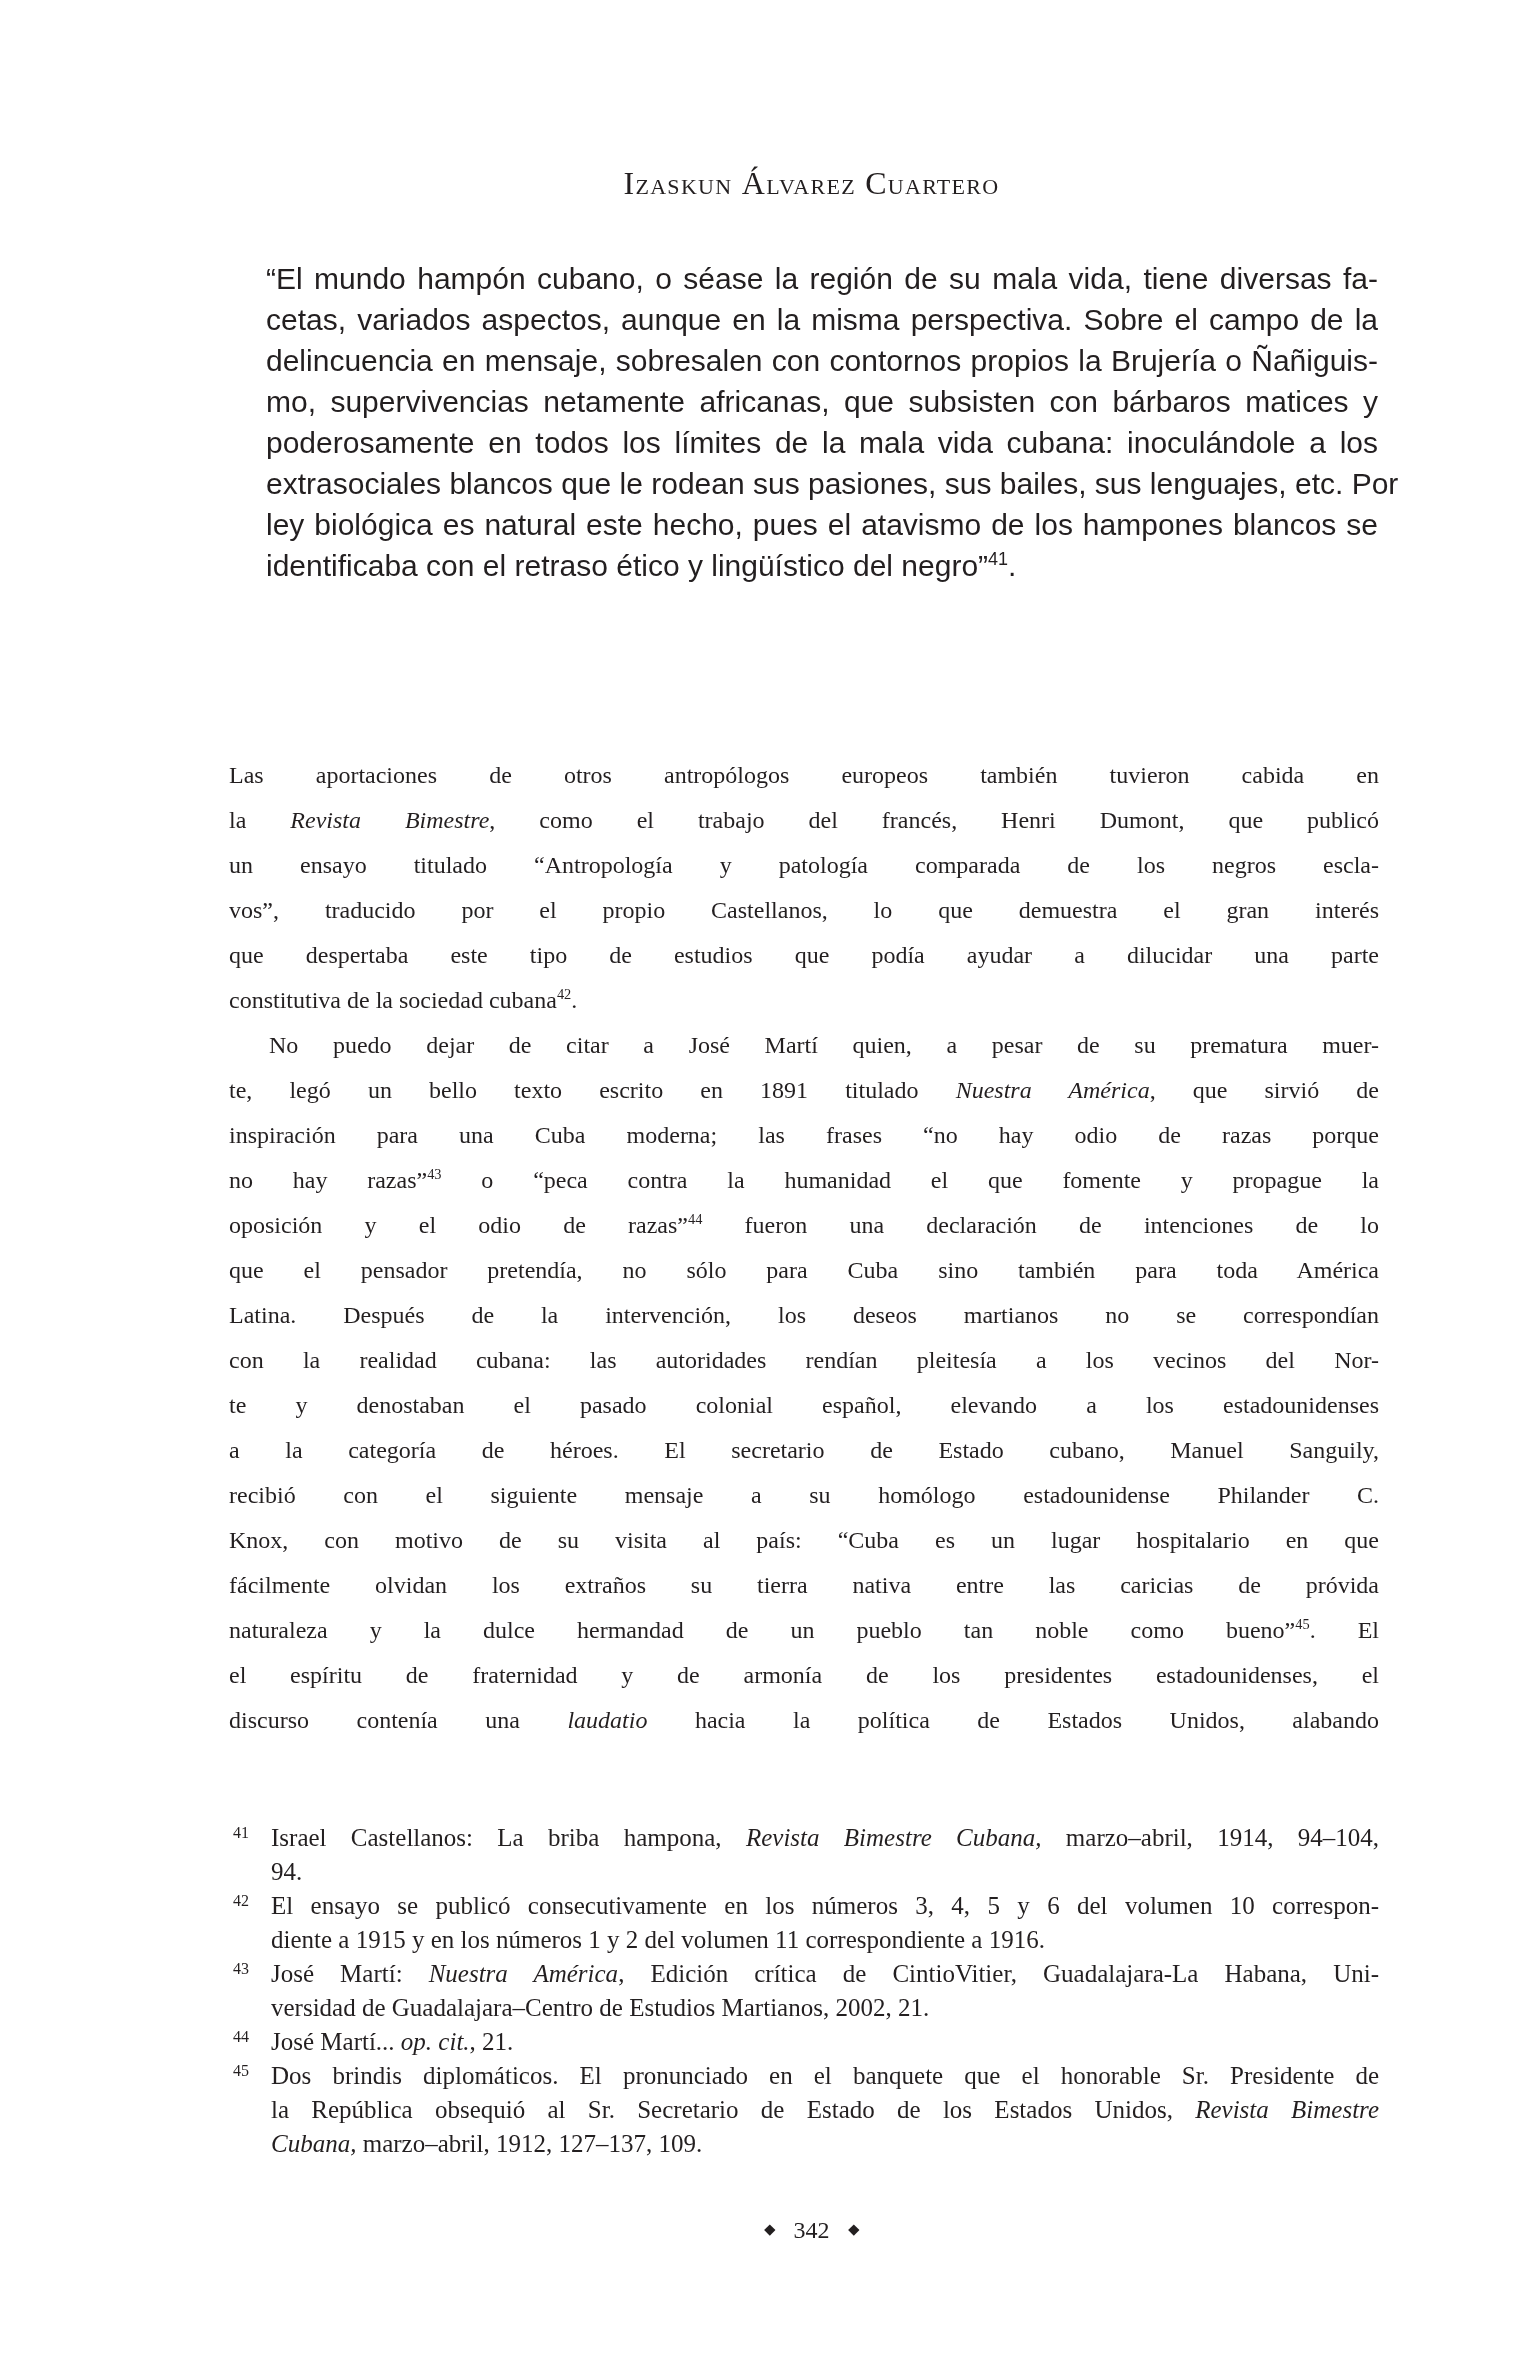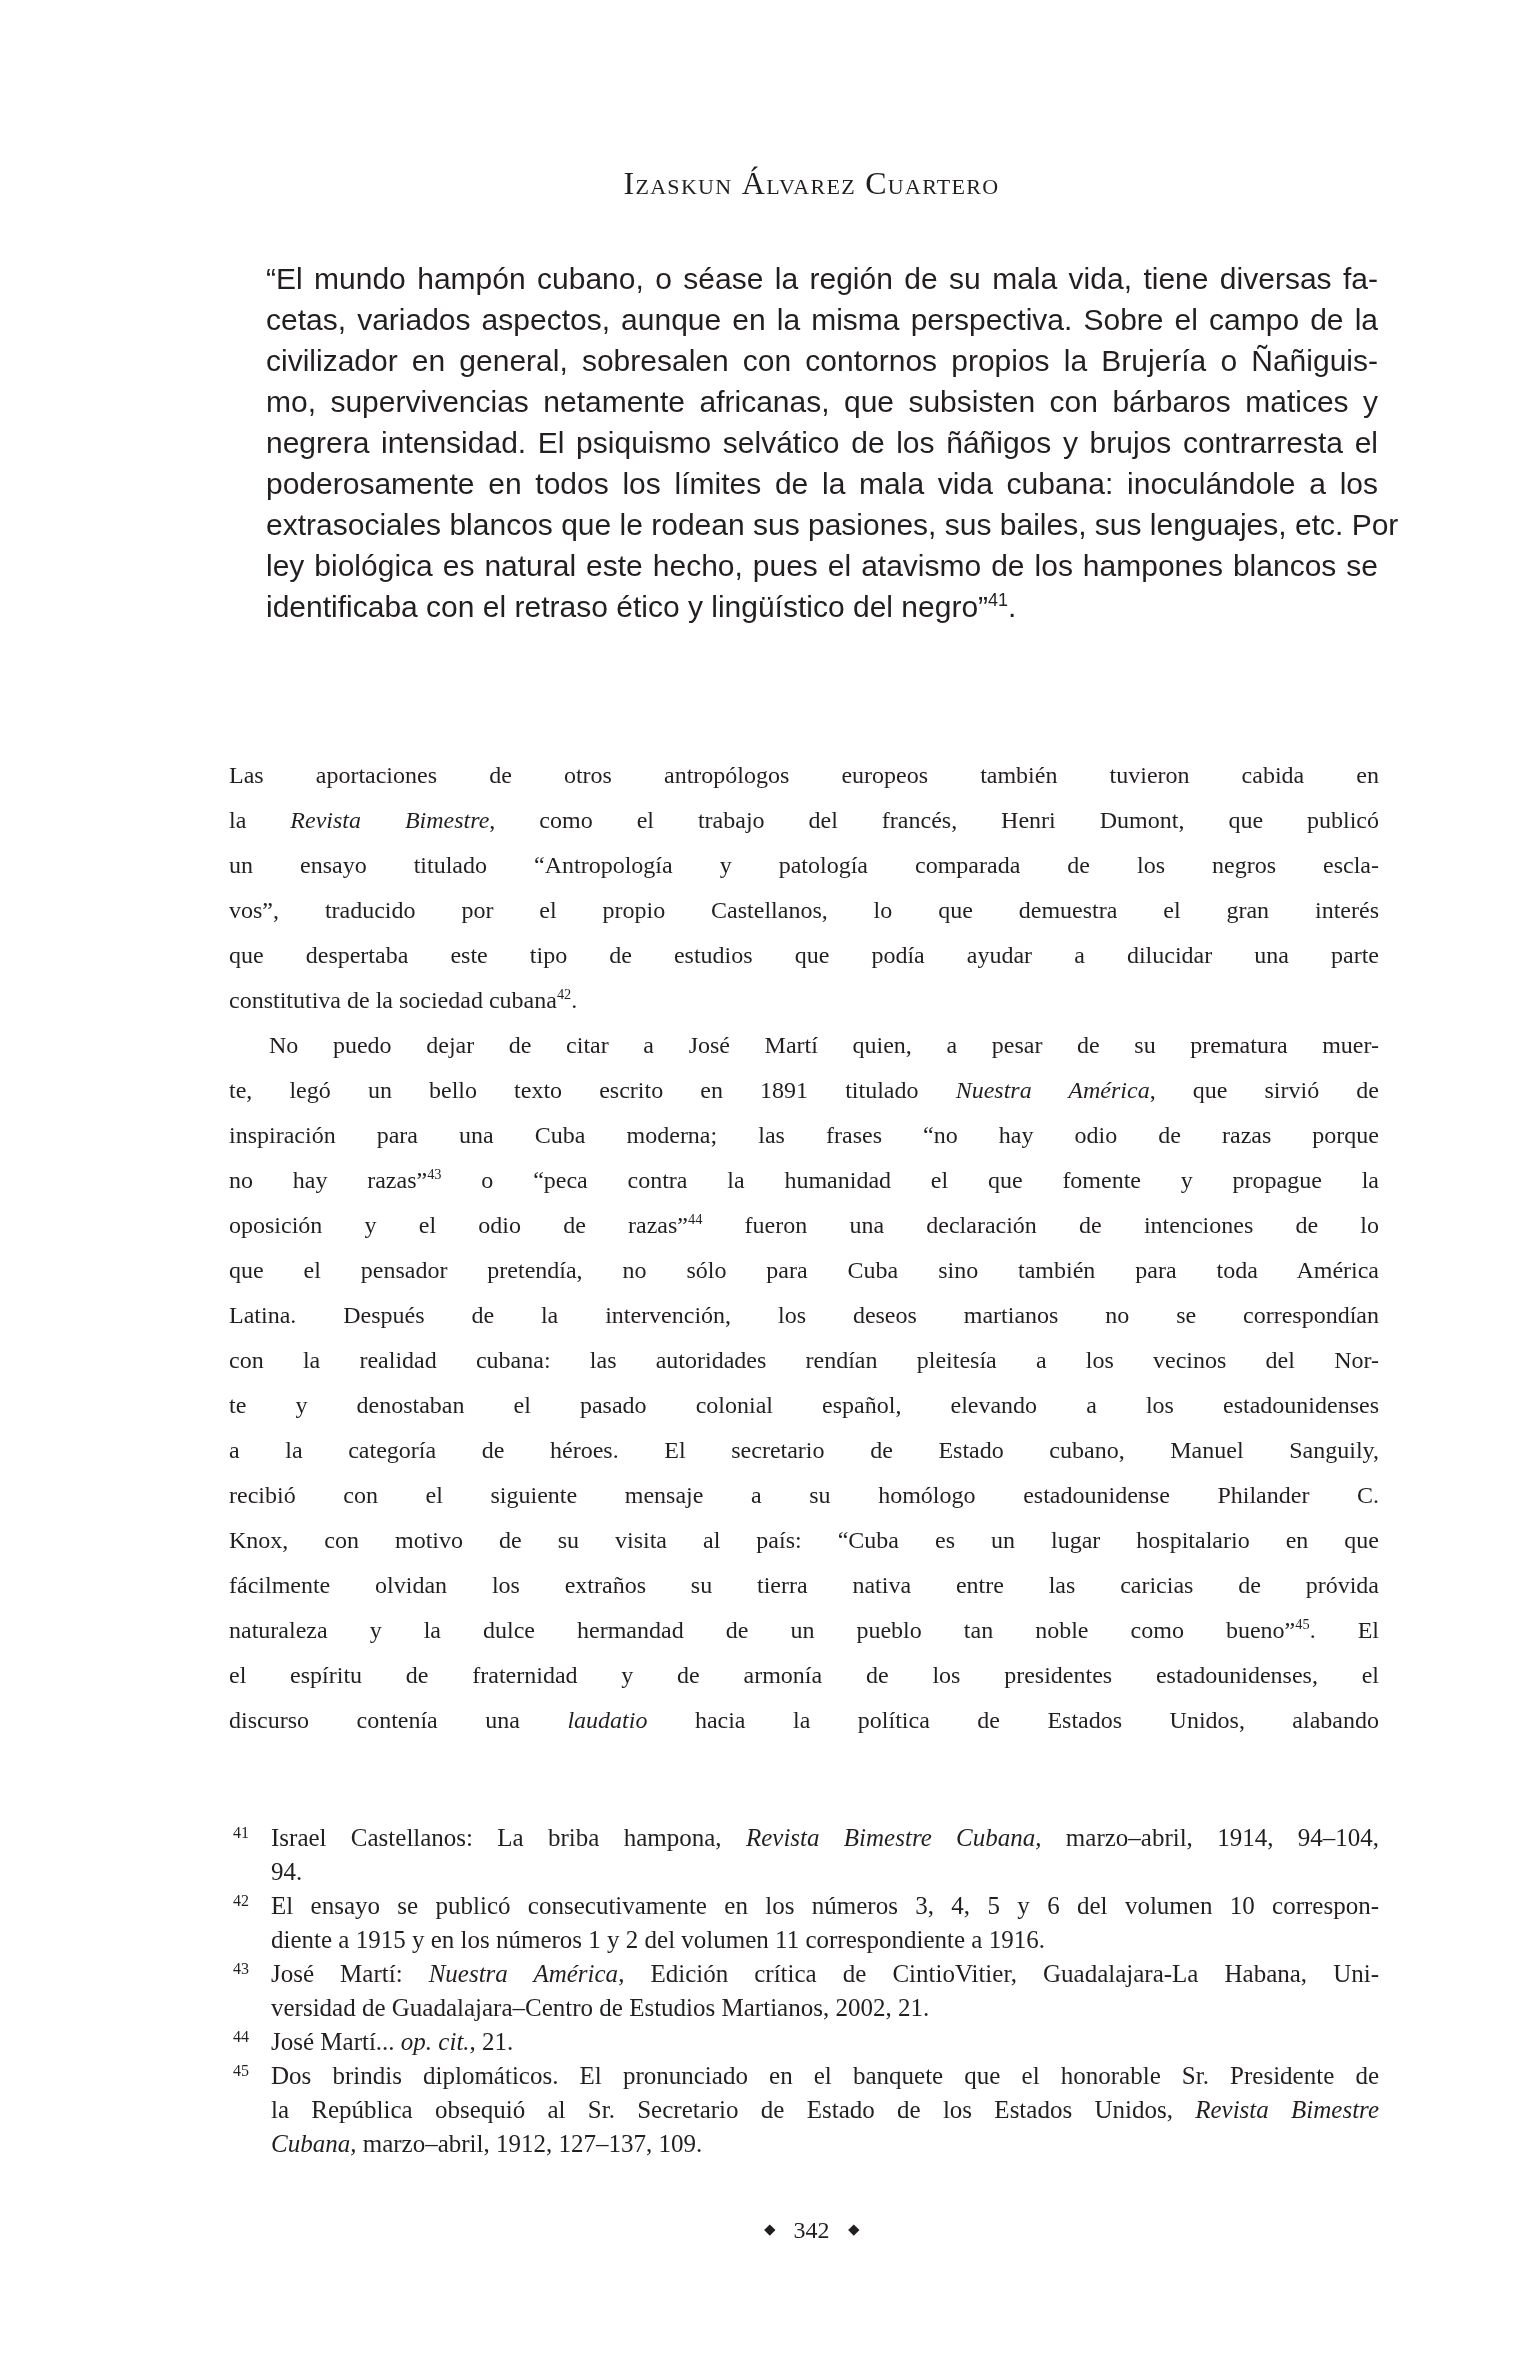--- a/index.html
+++ b/index.html
@@ -36,7 +36,7 @@
   <div class="blockquote">
     <span class="ln">“El mundo hampón cubano, o séase la región de su mala vida, tiene diversas fa-</span>
     <span class="ln">cetas, variados aspectos, aunque en la misma perspectiva. Sobre el campo de la</span>
-    <span class="ln">civilizador en general, sobresalen con contornos propios la Brujería o Ñañiguis-</span>
+    <span class="ln">delincuencia en mensaje, sobresalen con contornos propios la Brujería o Ñañiguis-</span>
     <span class="ln">mo, supervivencias netamente africanas, que subsisten con bárbaros matices y</span>
     <span class="ln">negrera intensidad. El psiquismo selvático de los ñáñigos y brujos contrarresta el</span>
     <span class="ln">poderosamente en todos los límites de la mala vida cubana: inoculándole a los</span>

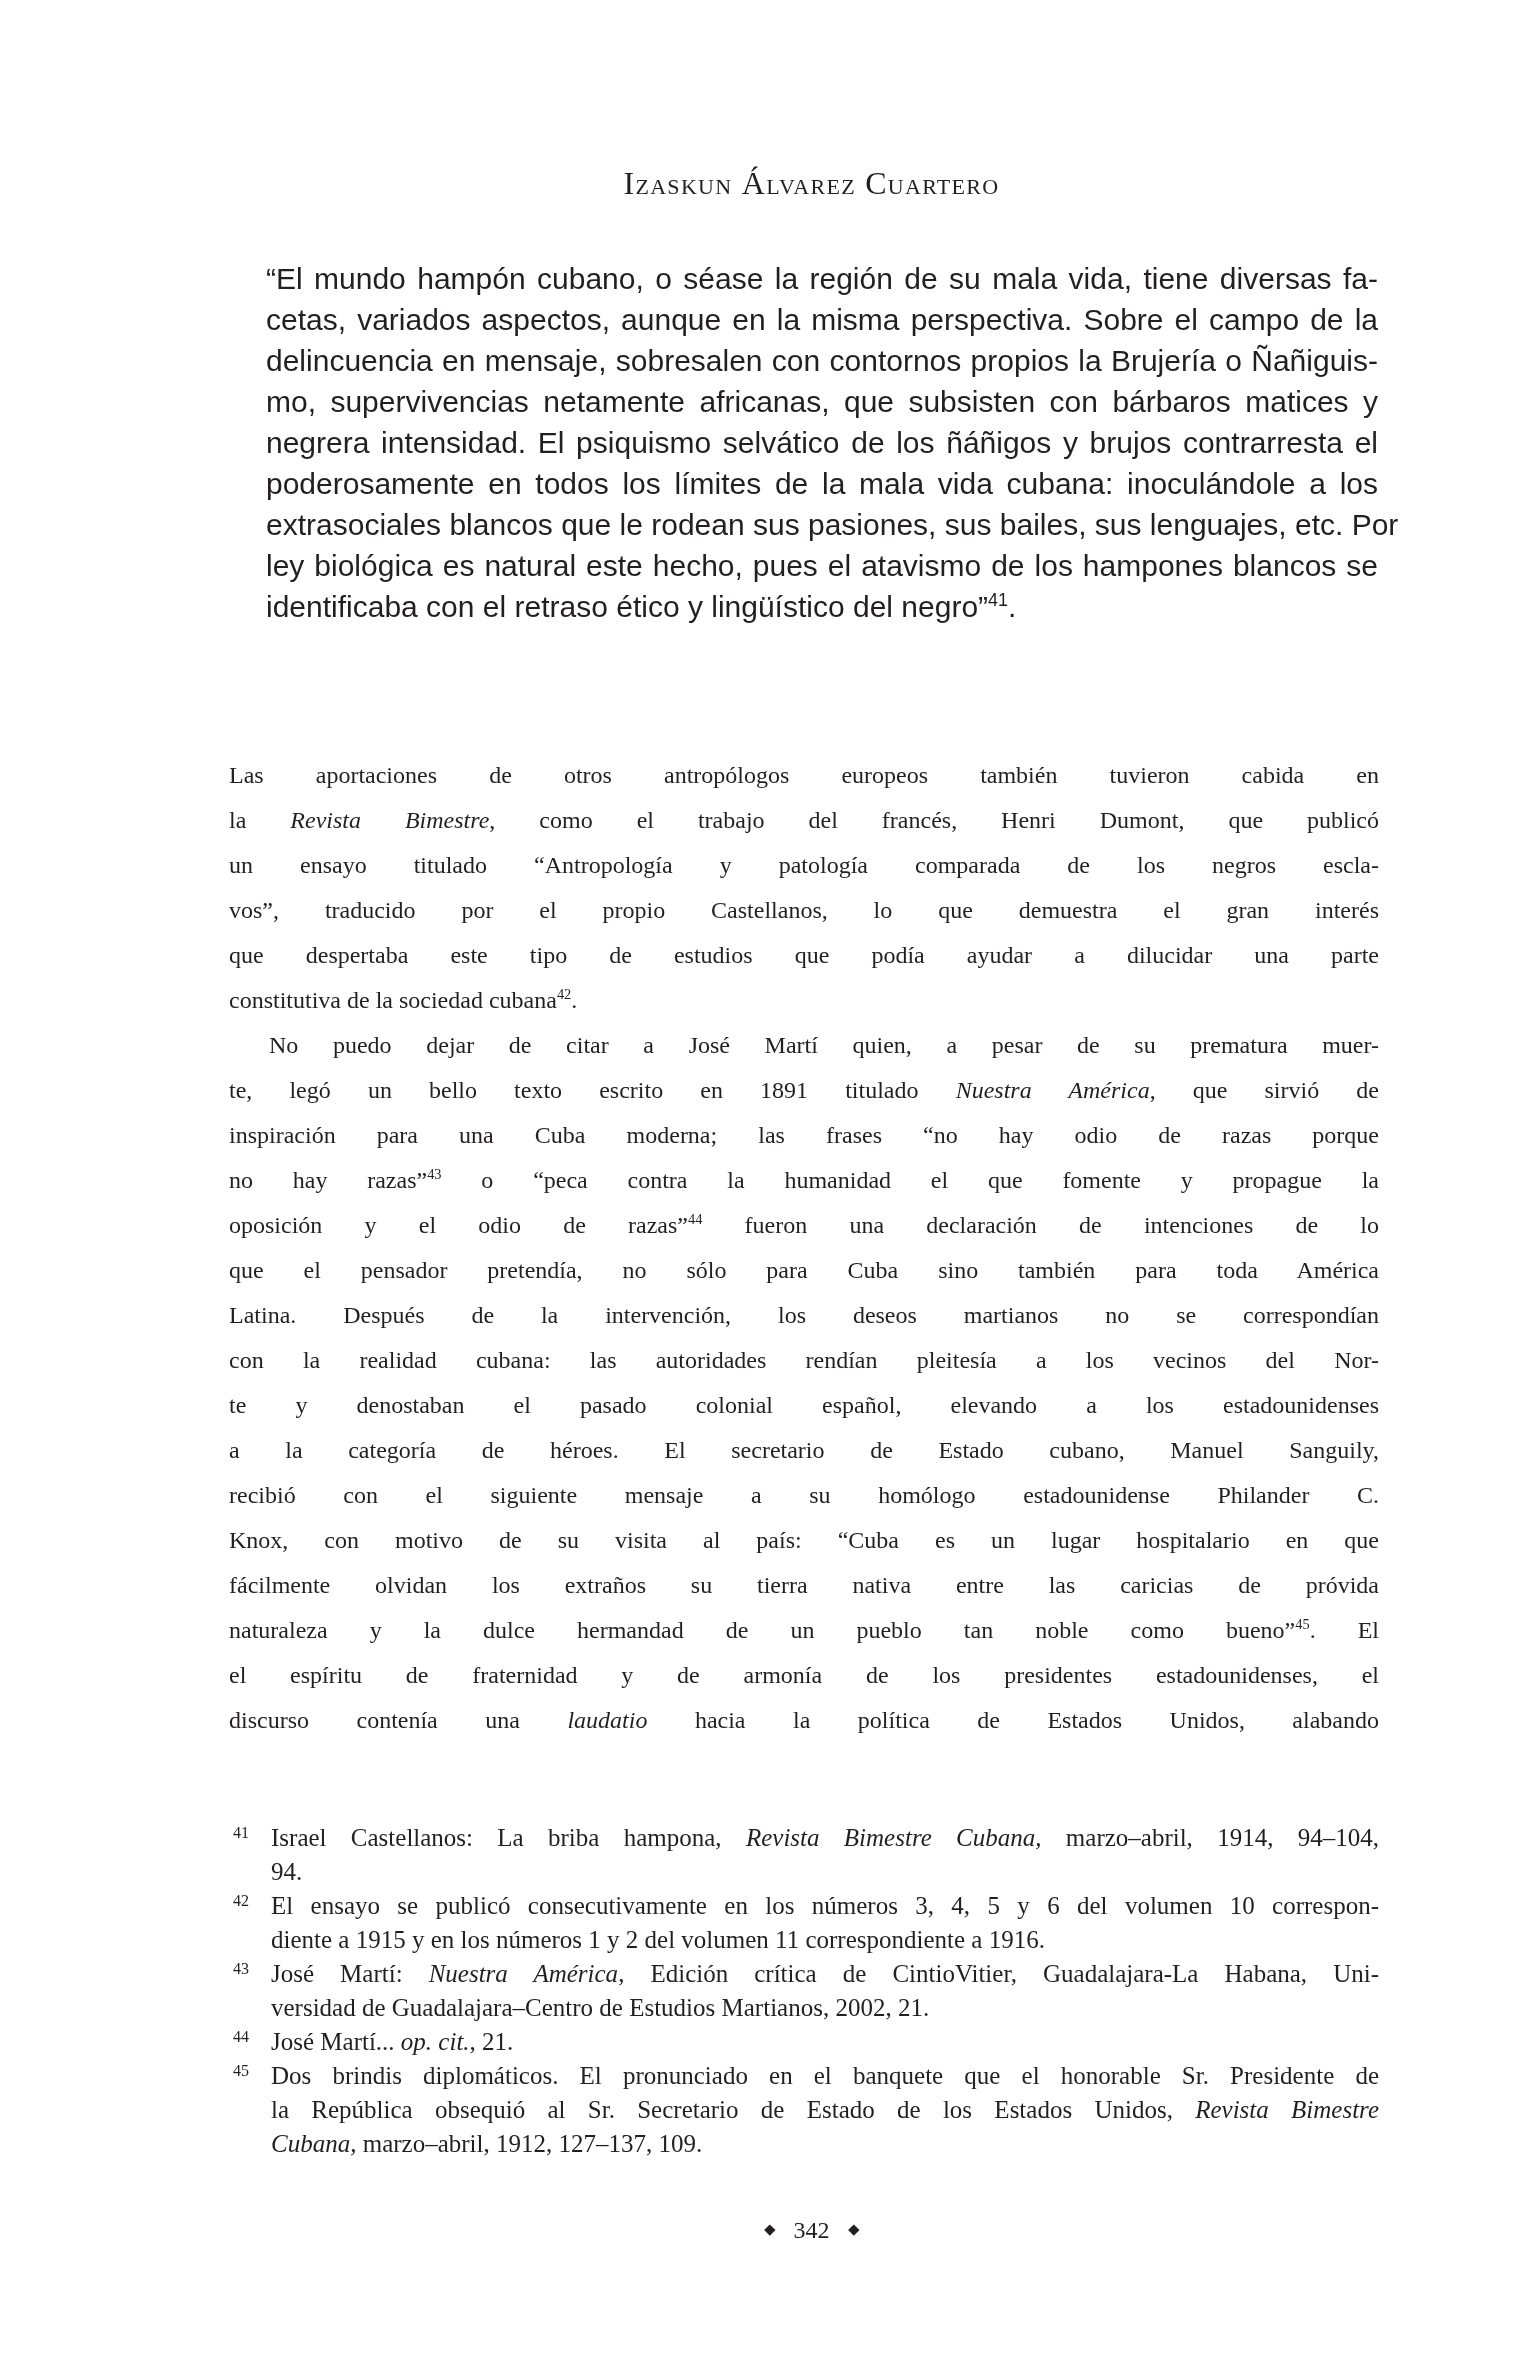--- a/index.html
+++ b/index.html
@@ -38,7 +38,6 @@
     <span class="ln">cetas, variados aspectos, aunque en la misma perspectiva. Sobre el campo de la</span>
     <span class="ln">delincuencia en mensaje, sobresalen con contornos propios la Brujería o Ñañiguis-</span>
     <span class="ln">mo, supervivencias netamente africanas, que subsisten con bárbaros matices y</span>
-    <span class="ln">negrera intensidad. El psiquismo selvático de los ñáñigos y brujos contrarresta el</span>
     <span class="ln">poderosamente en todos los límites de la mala vida cubana: inoculándole a los</span>
     <span class="ln">extrasociales blancos que le rodean sus pasiones, sus bailes, sus lenguajes, etc. Por</span>
     <span class="ln">ley biológica es natural este hecho, pues el atavismo de los hampones blancos se</span>

